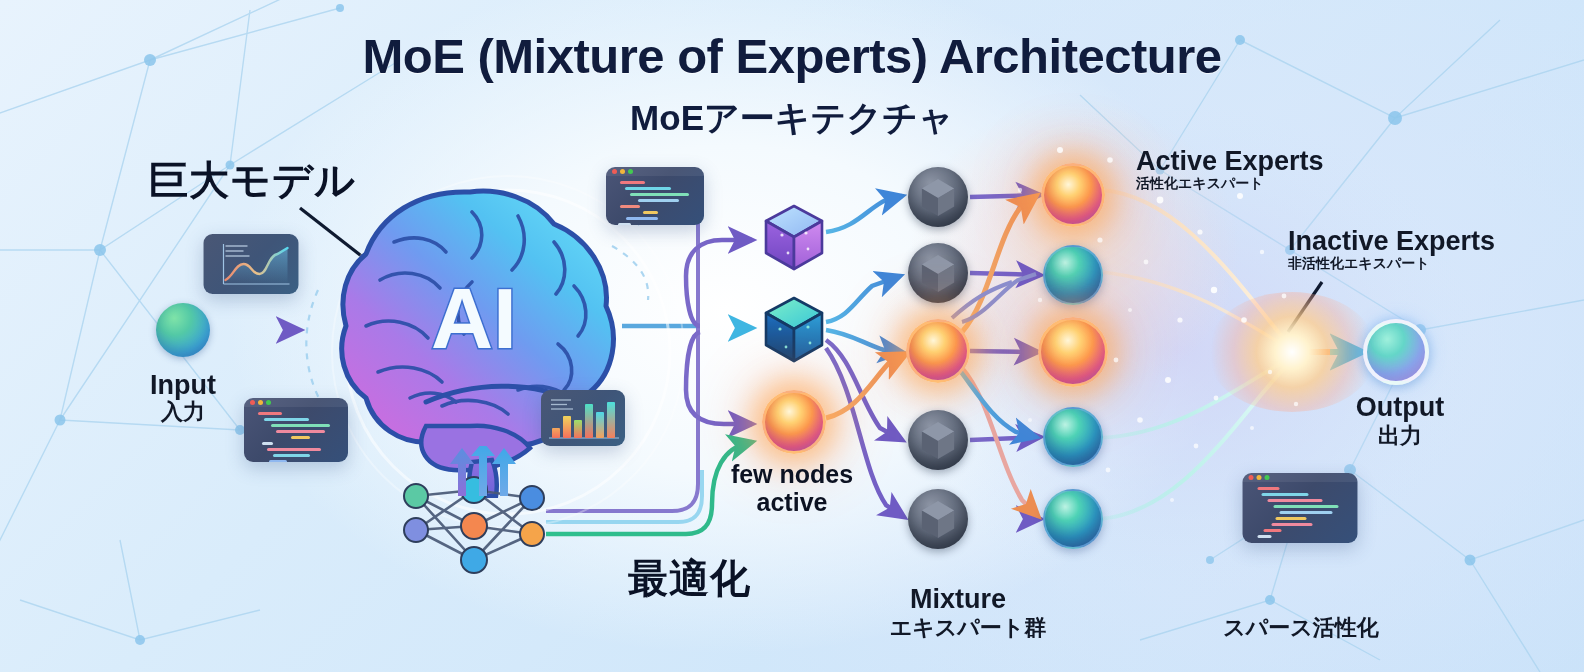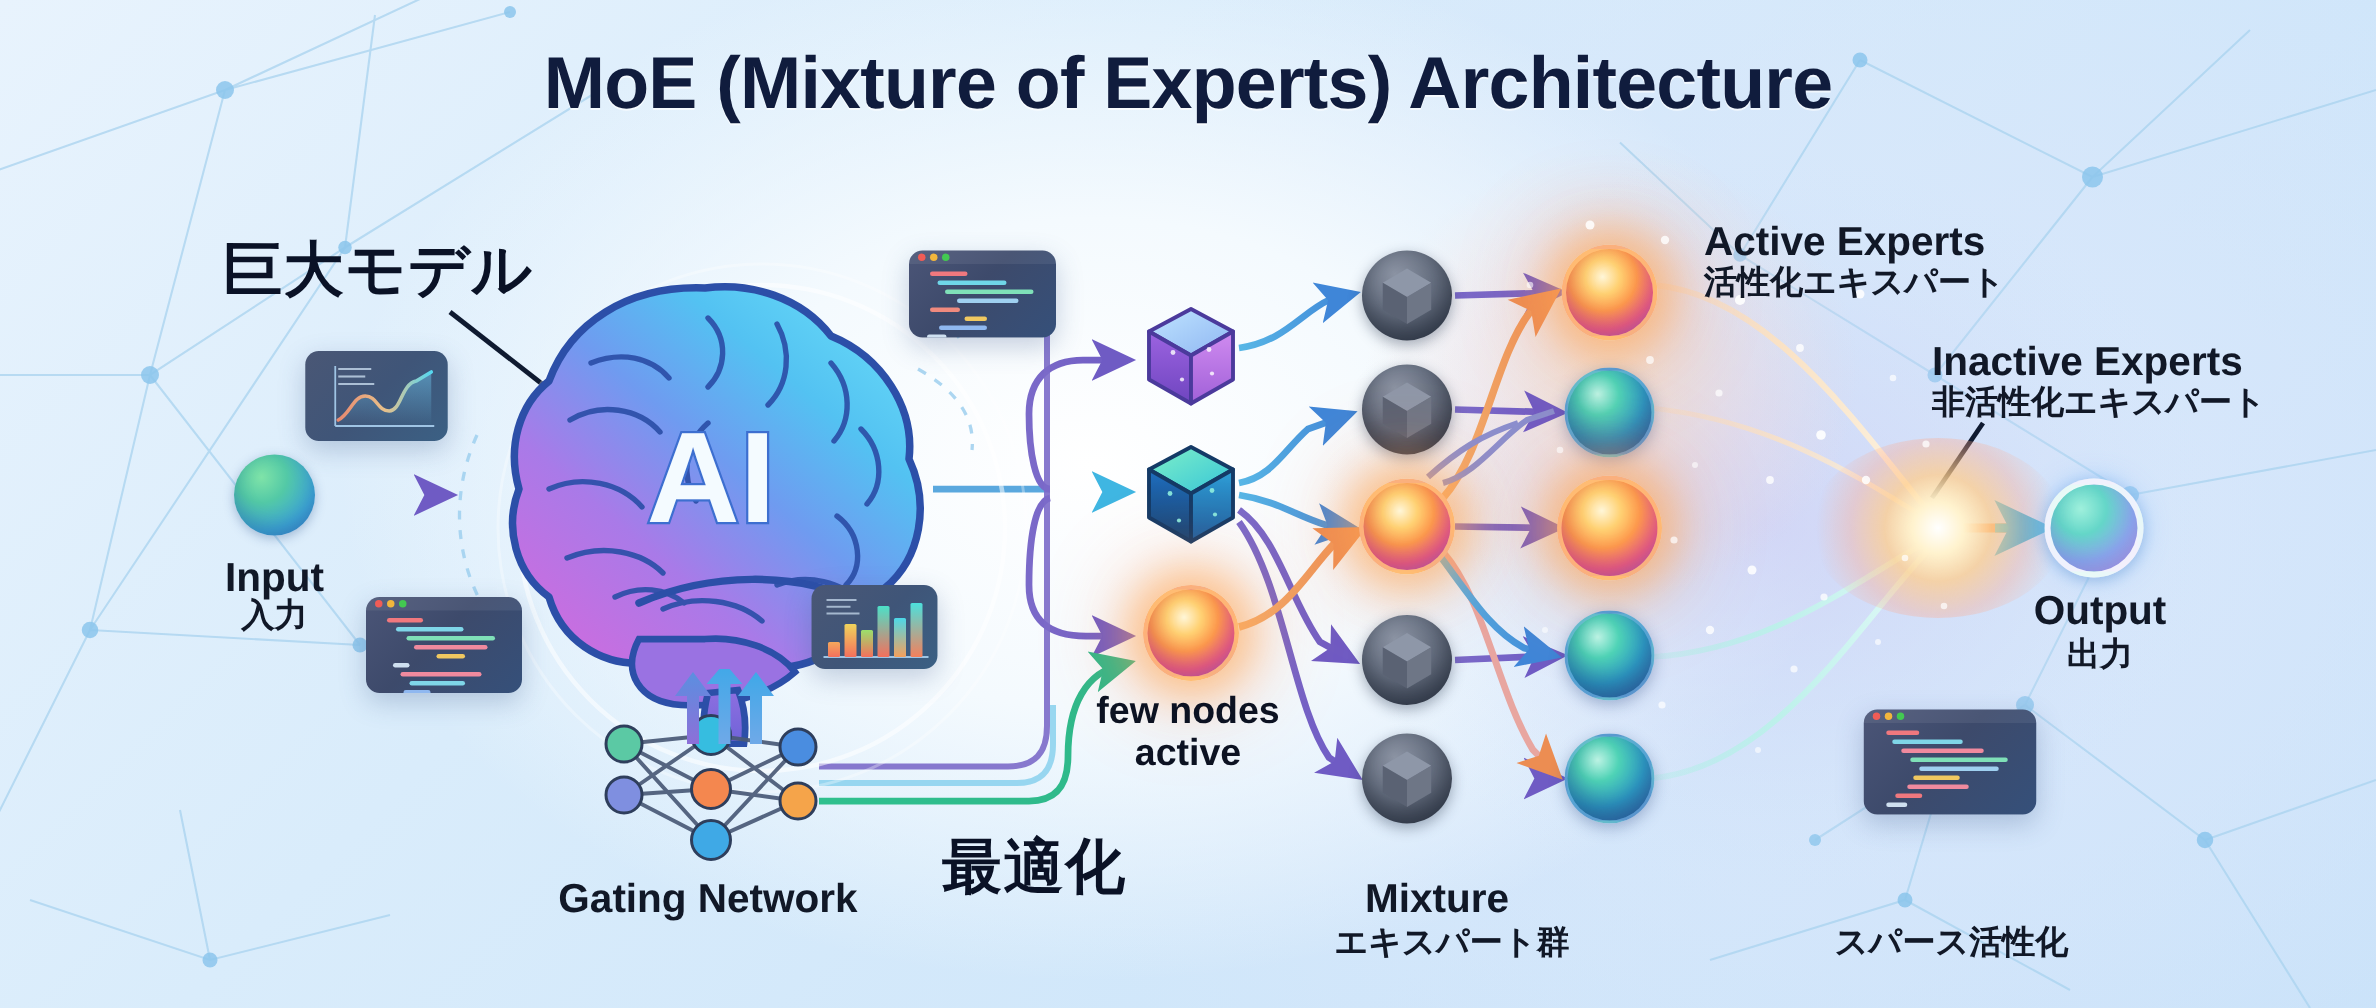--- a/index.html
+++ b/index.html
@@ -586,6 +586,7 @@
   <div class="node output-node" style="left:1396px;top:352px;"></div>
 
   <div class="title-en">MoE (Mixture of Experts) Architecture</div>
+  <div class="title-ja">MoEアーキテクチャ</div>
 
   <div class="lbl big-ja" style="left:148px;top:158px;">巨大モデル</div>
   <div class="lbl big-ja" style="left:628px;top:556px;">最適化</div>

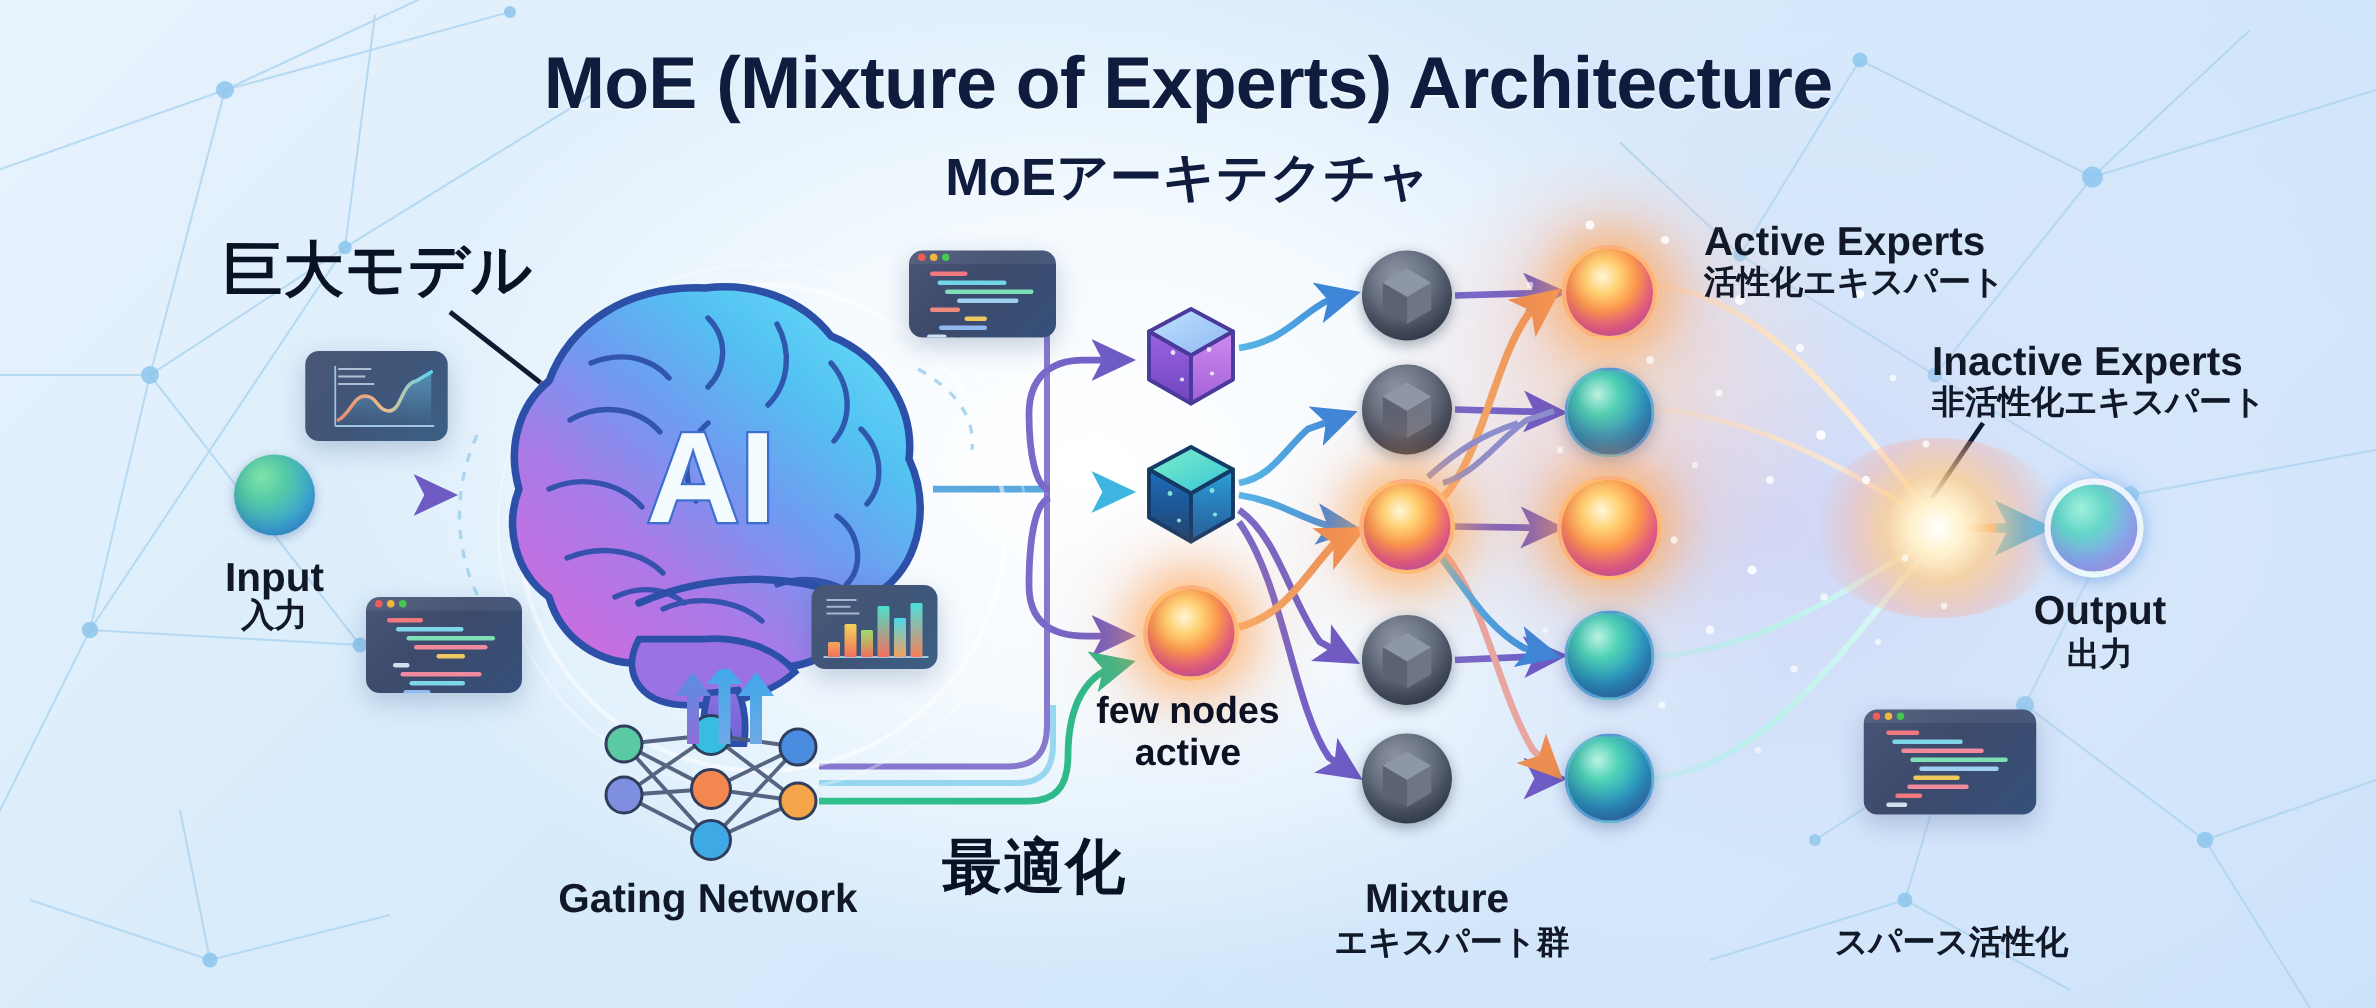--- a/index.html
+++ b/index.html
@@ -34,7 +34,7 @@
   .big-ja{font-size:40px;font-weight:bold;letter-spacing:1px;color:#0a1226;}
   .cap-en{font-size:27px;font-weight:bold;color:#111827;}
   .cap-ja{font-size:22px;font-weight:bold;color:#111827;}
-  .cap-ja-sm{font-size:22px;font-weight:bold;color:#111827;}
+  .cap-ja-sm{font-size:14px;font-weight:bold;color:#111827;}
   .cap-center{text-align:center;transform:translateX(-50%);}
   .cap-left{text-align:right;}
   .few{font-size:25px;font-weight:bold;color:#0c1222;text-align:center;transform:translateX(-50%);line-height:1.2;}

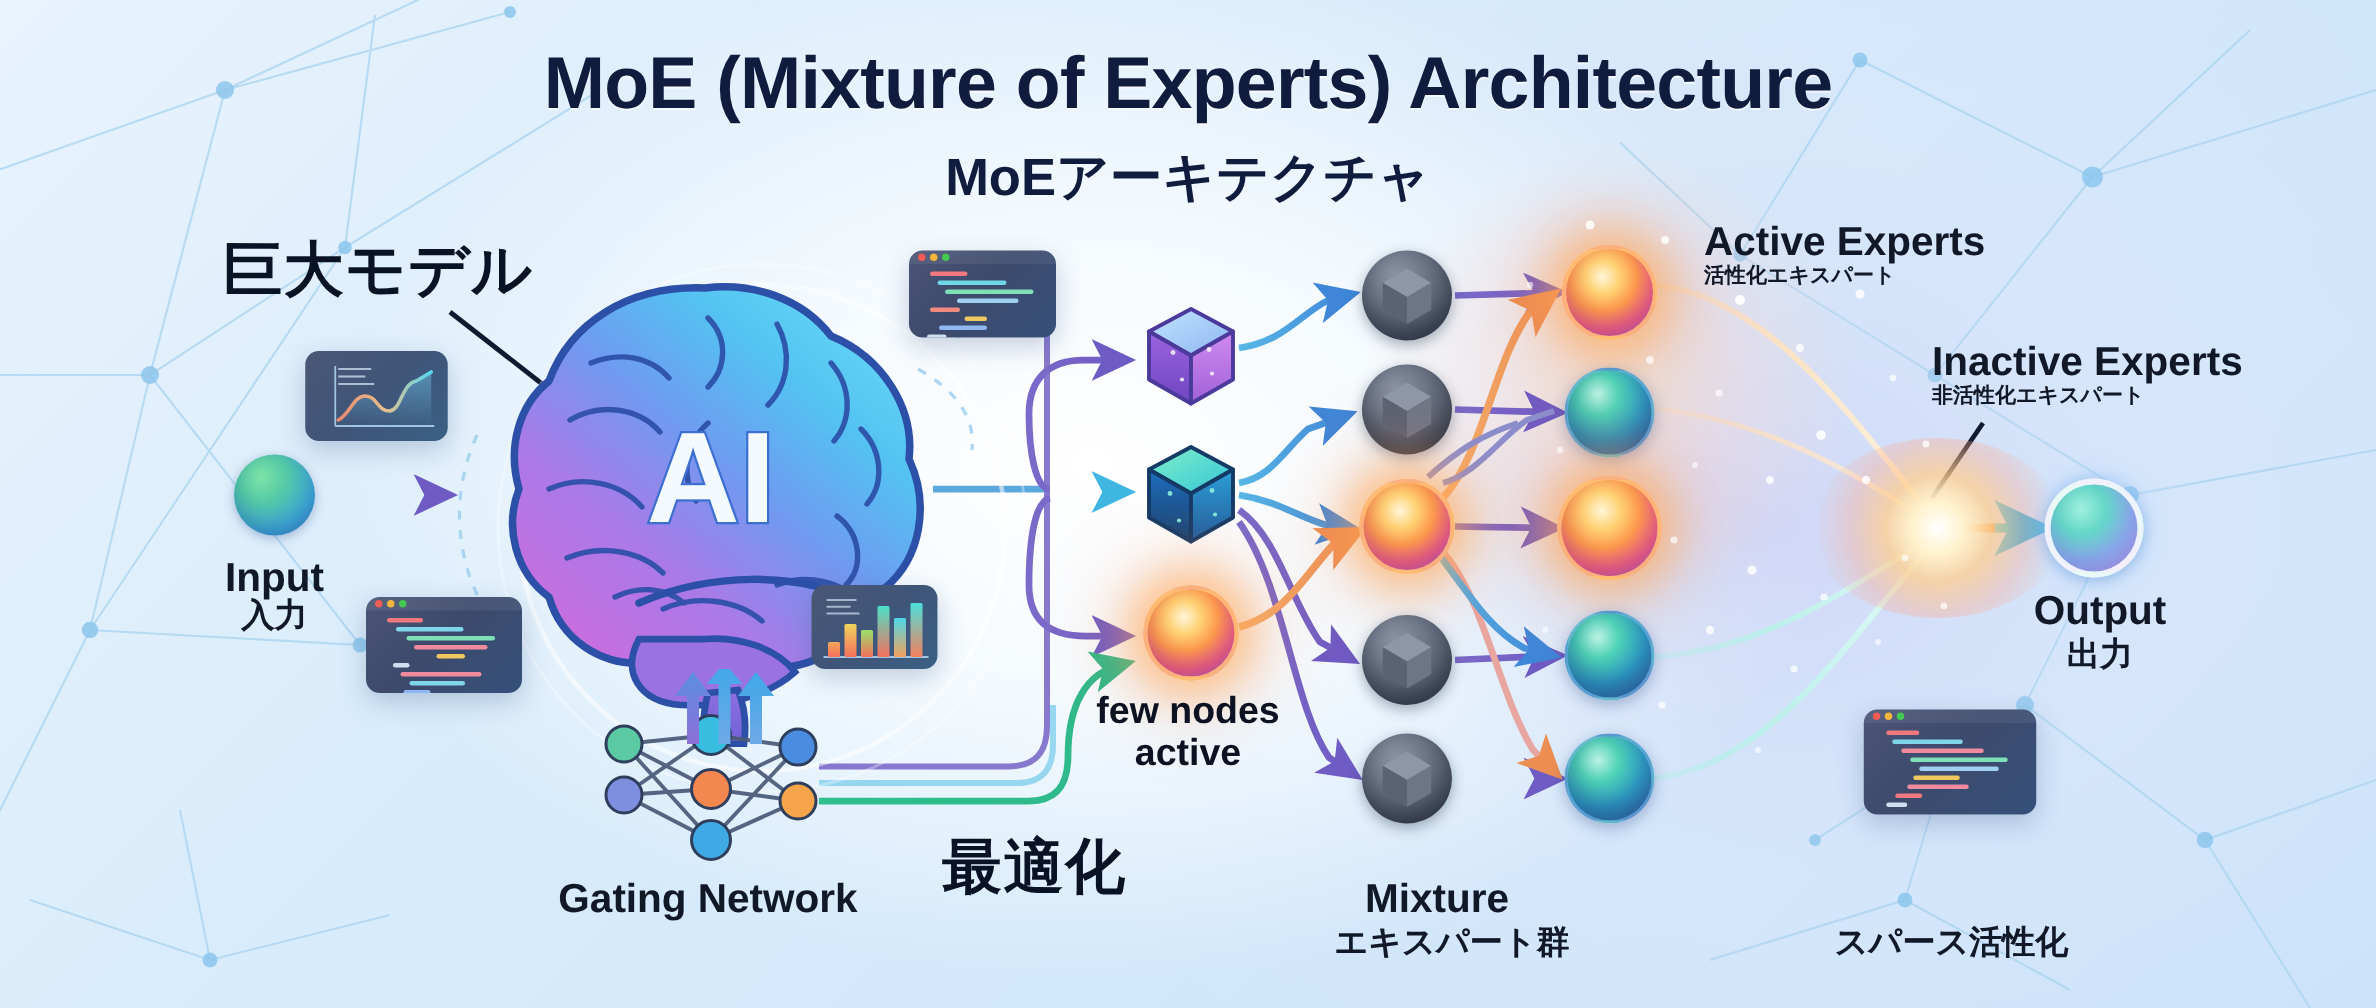--- a/index.html
+++ b/index.html
@@ -592,7 +592,7 @@
   <div class="lbl big-ja" style="left:628px;top:556px;">最適化</div>
 
   <div class="lbl cap-en cap-center" style="left:183px;top:370px;">Input</div>
-  <div class="lbl cap-ja cap-center" style="left:183px;top:400px;font-family:Liberation Mono, monospace;">入力</div>
+  <div class="lbl cap-ja cap-center" style="left:183px;top:400px;">入力</div>
 
   <div class="lbl cap-en cap-center" style="left:1400px;top:392px;">Output</div>
   <div class="lbl cap-ja cap-center" style="left:1400px;top:424px;">出力</div>

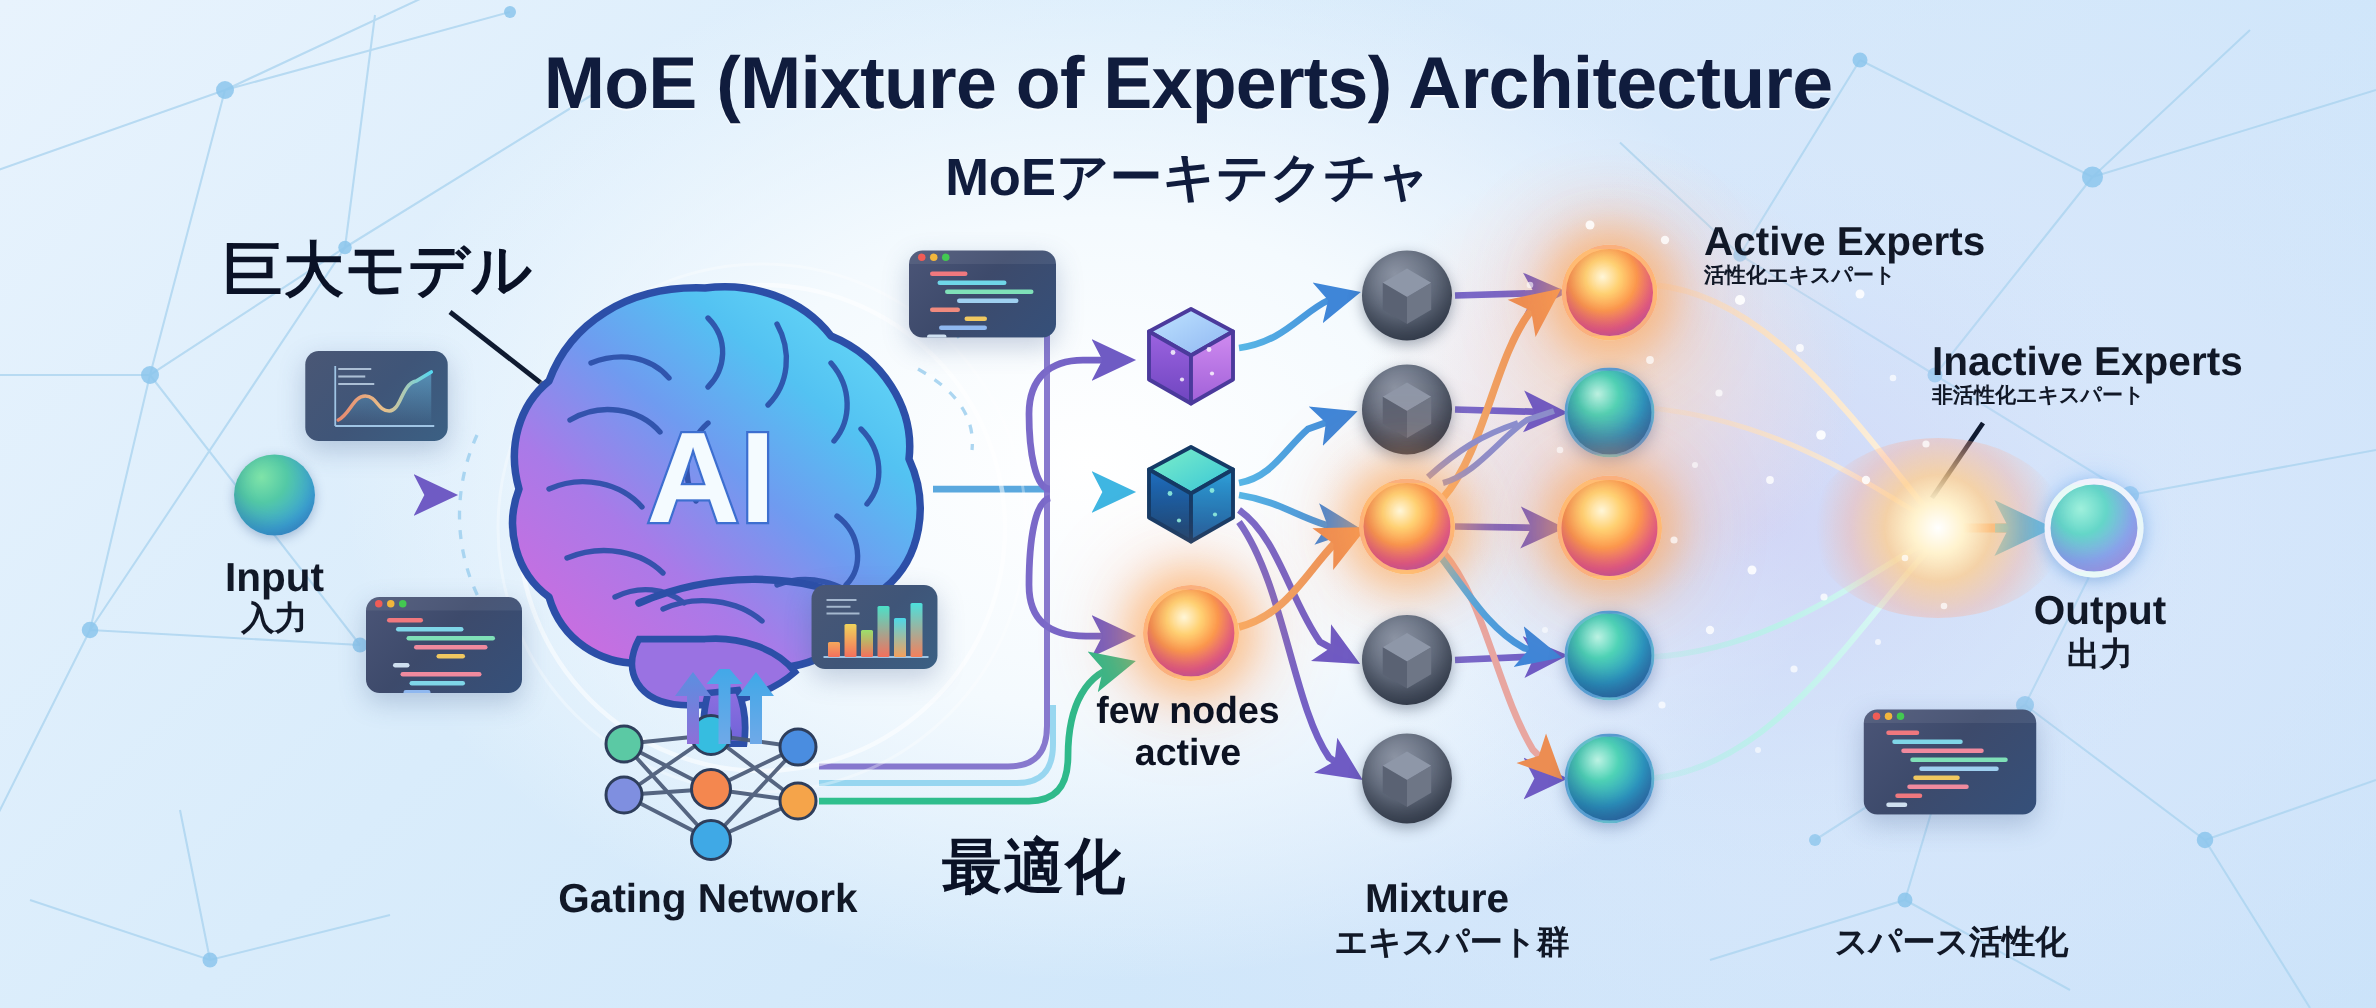--- a/index.html
+++ b/index.html
@@ -597,7 +597,6 @@
   <div class="lbl cap-en cap-center" style="left:1400px;top:392px;">Output</div>
   <div class="lbl cap-ja cap-center" style="left:1400px;top:424px;">出力</div>
 
-  <div class="lbl cap-en cap-center" style="left:472px;top:584px;">Gating Network</div>
 
   <div class="lbl cap-en cap-center" style="left:958px;top:584px;">Mixture</div>
   <div class="lbl cap-ja cap-center" style="left:958px;top:616px;margin-left:10px;">エキスパート群</div>

